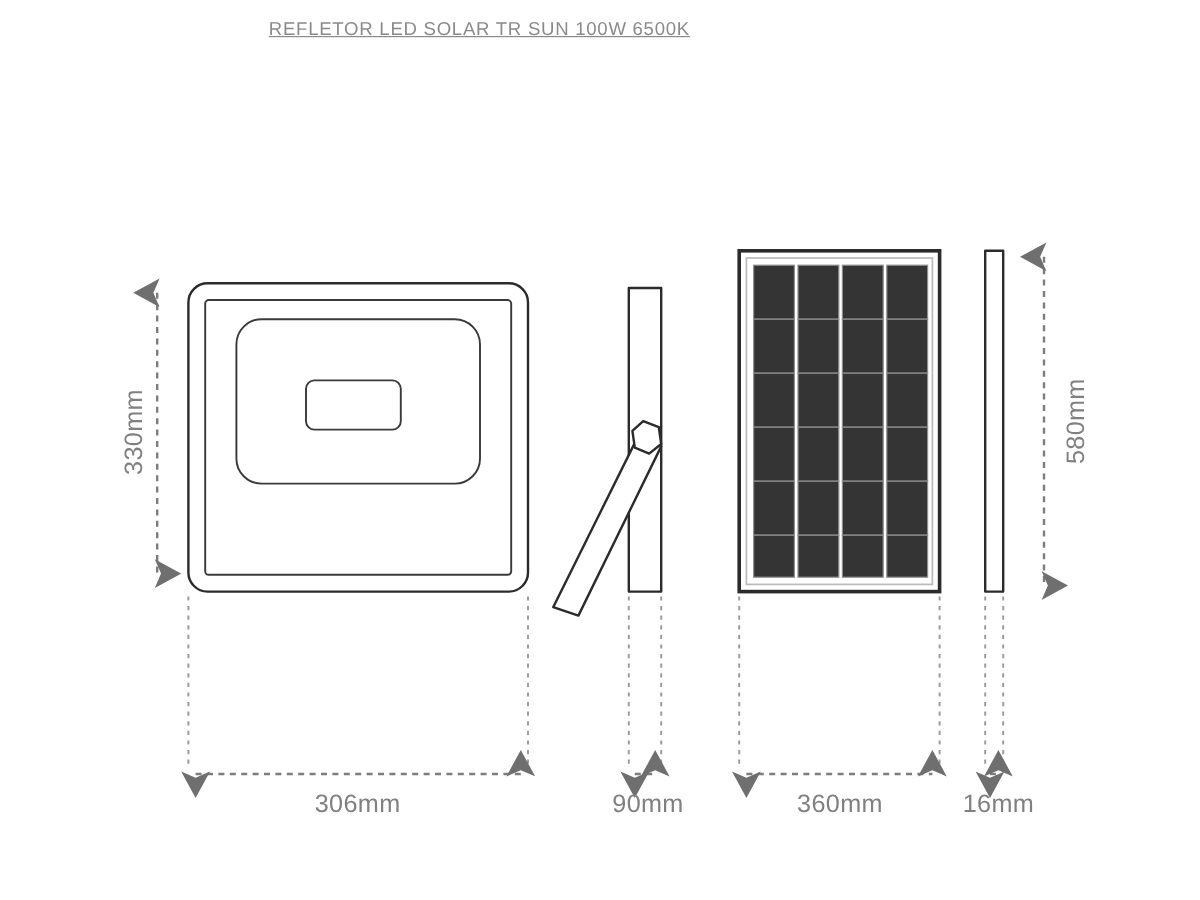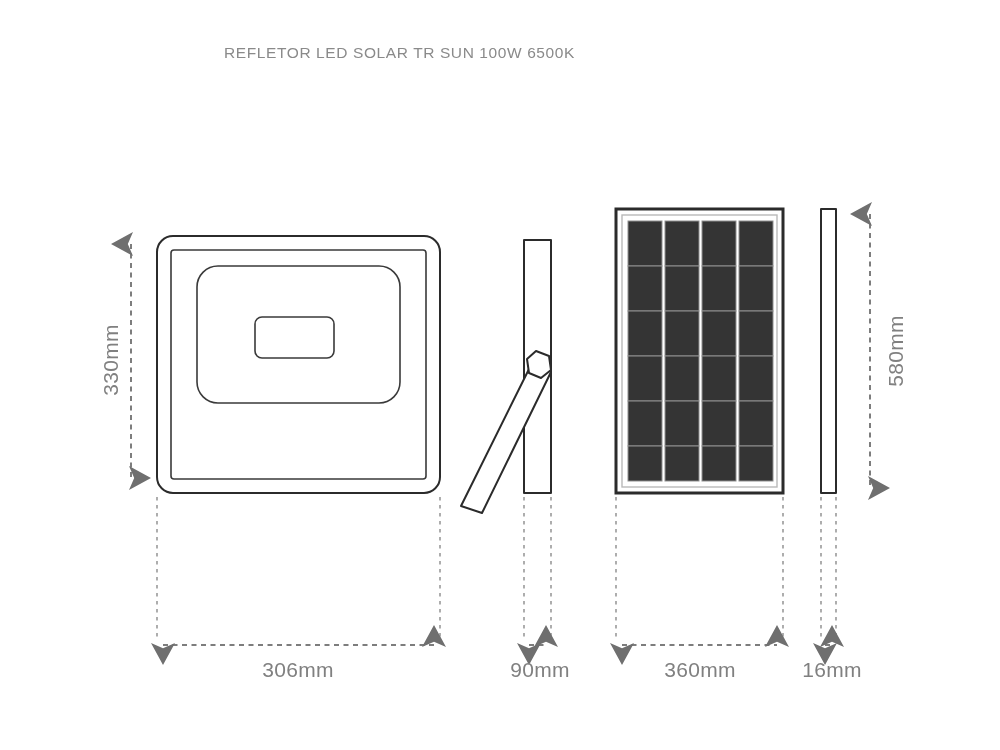--- a/index.html
+++ b/index.html
@@ -18,11 +18,12 @@
   #title {
     position: absolute;
     left: 224px;
-    top: 44px;
+    top: 16px;
     font-size: 15.5px;
     letter-spacing: 0.6px;
     color: #8a8a8a;
     white-space: nowrap;
+    text-decoration: underline;
   }
   svg#drawing {
     position: absolute;

